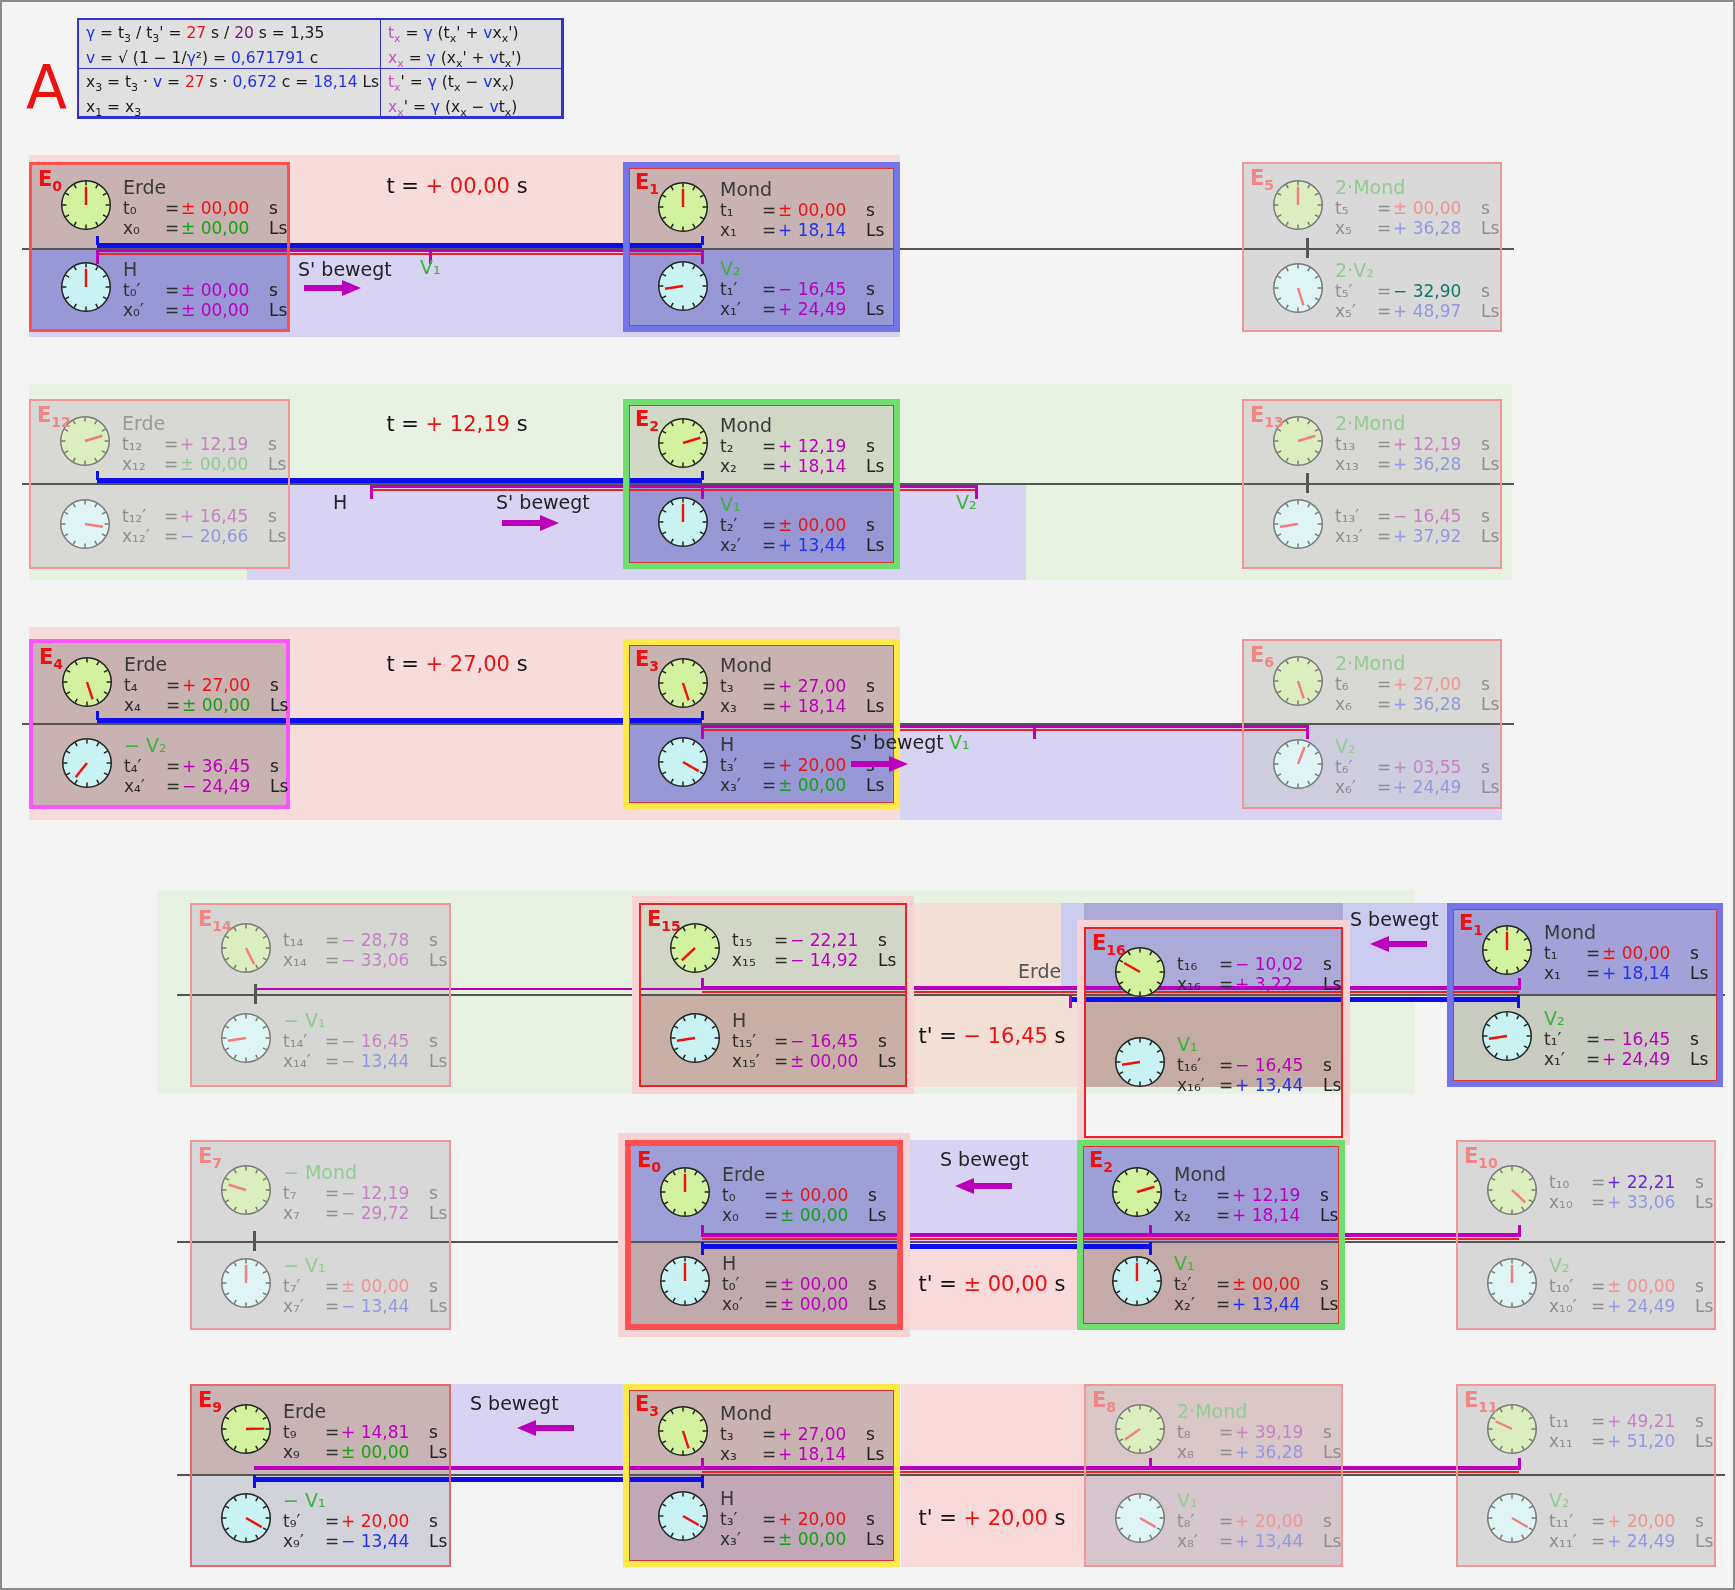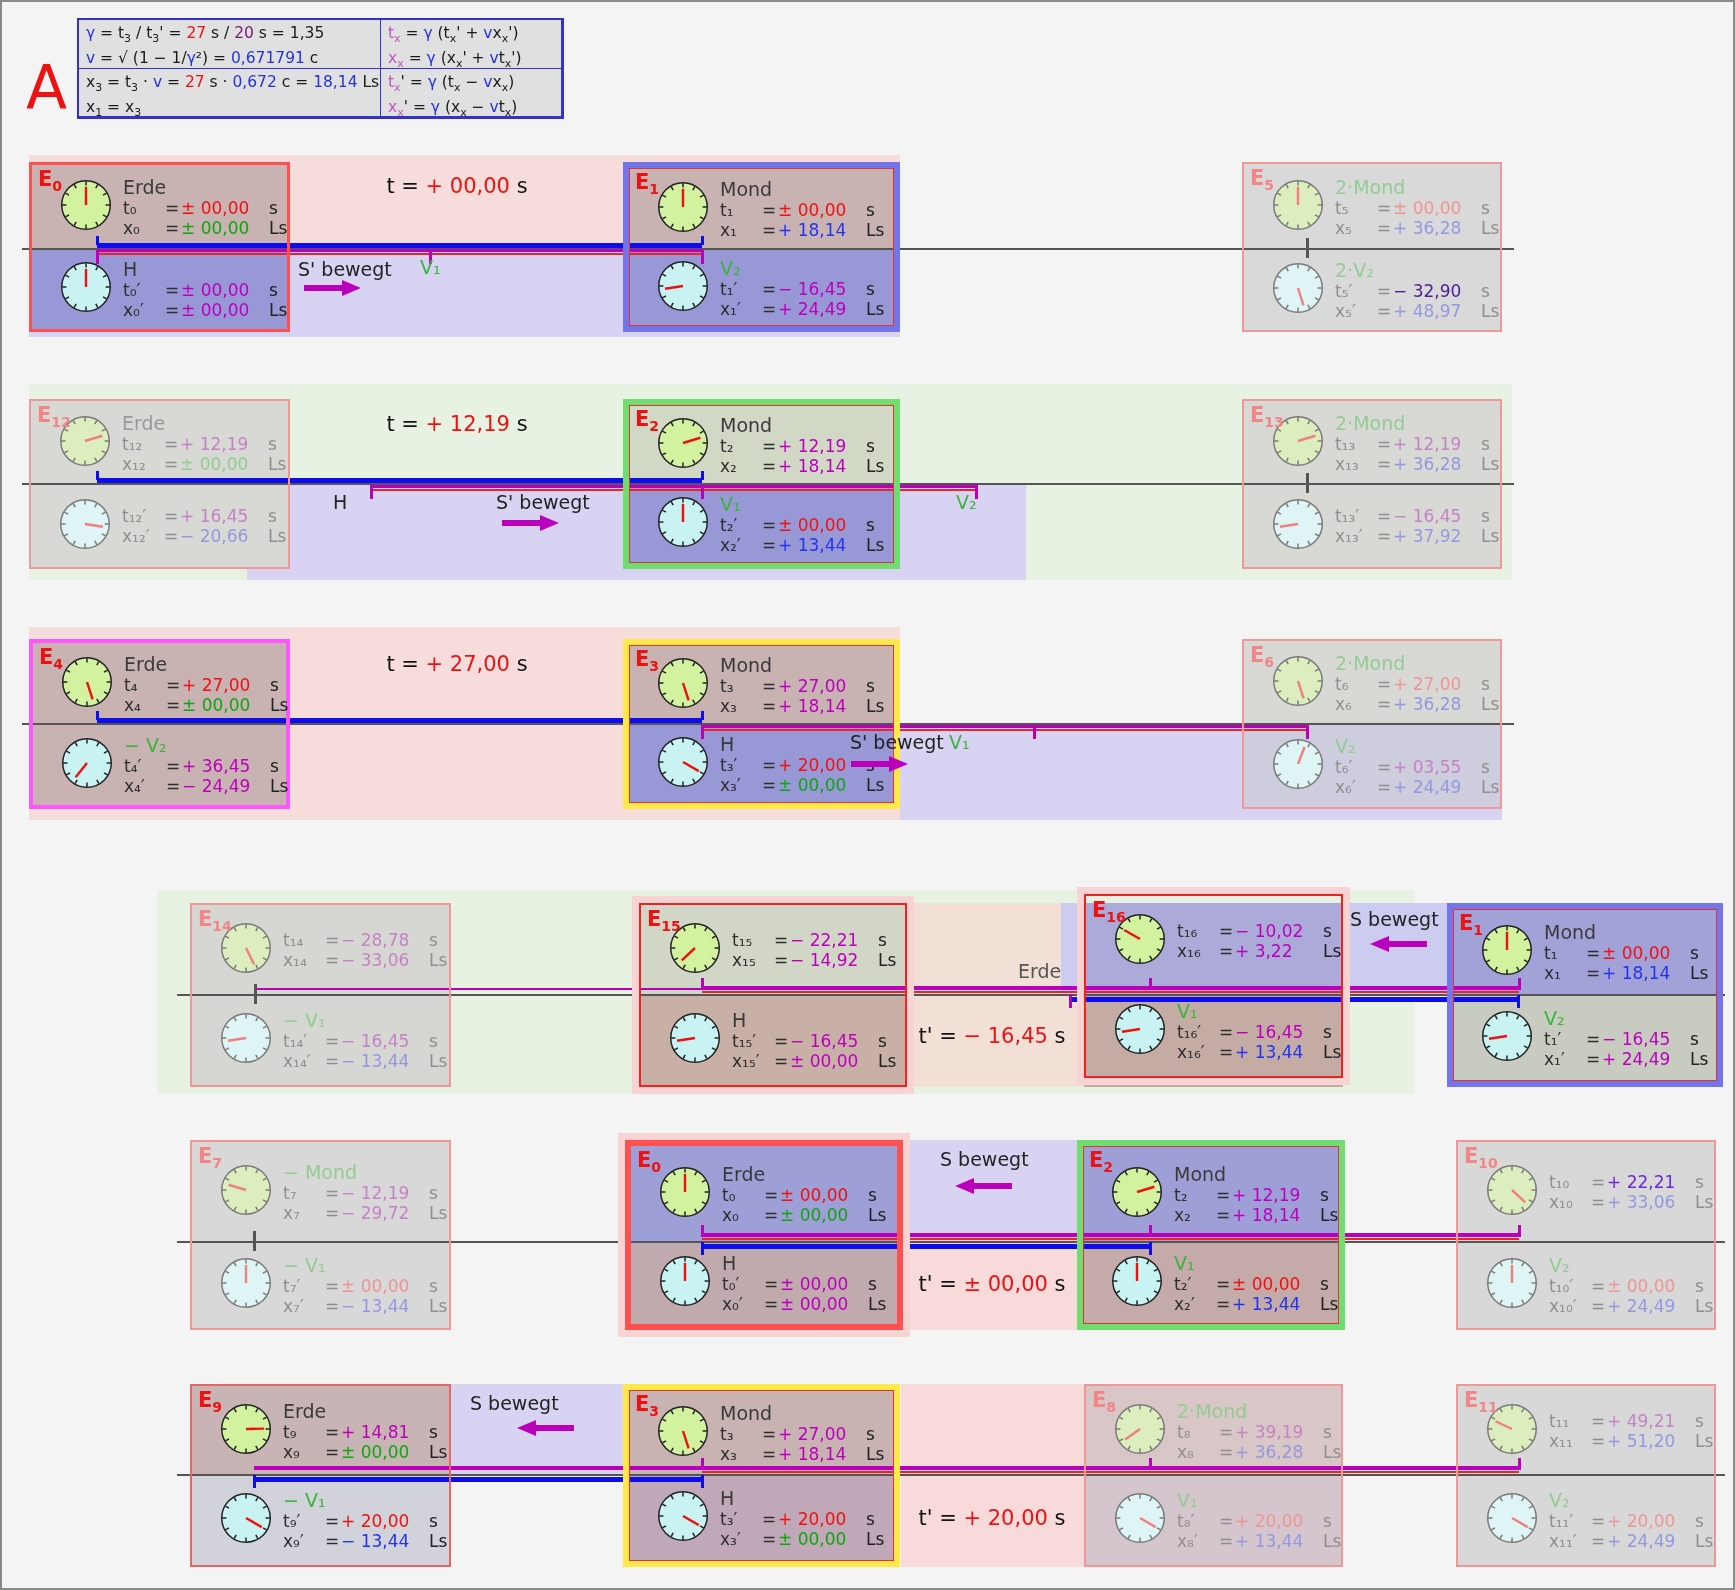--- a/index.html
+++ b/index.html
@@ -365,7 +365,7 @@
             </svg></span>
       <div class="txt">
         <div class="name n-bot" style="color: rgb(147, 204, 147);">2·V₂</div>
-        <div class="vline l-t"><span class="vr">t₅′</span><span class="eq">=</span><span class="vl" style="color: #4c1d95;">− 32,90</span><span class="un">s</span></div>
+        <div class="vline l-t"><span class="vr">t₅′</span><span class="eq">=</span><span class="vl" style="color: #0f766e;">− 32,90</span><span class="un">s</span></div>
         <div class="vline l-x"><span class="vr">x₅′</span><span class="eq">=</span><span class="vl" style="color: rgb(147, 152, 224);">+ 48,97</span><span class="un">Ls</span></div>
       </div>
     </div>

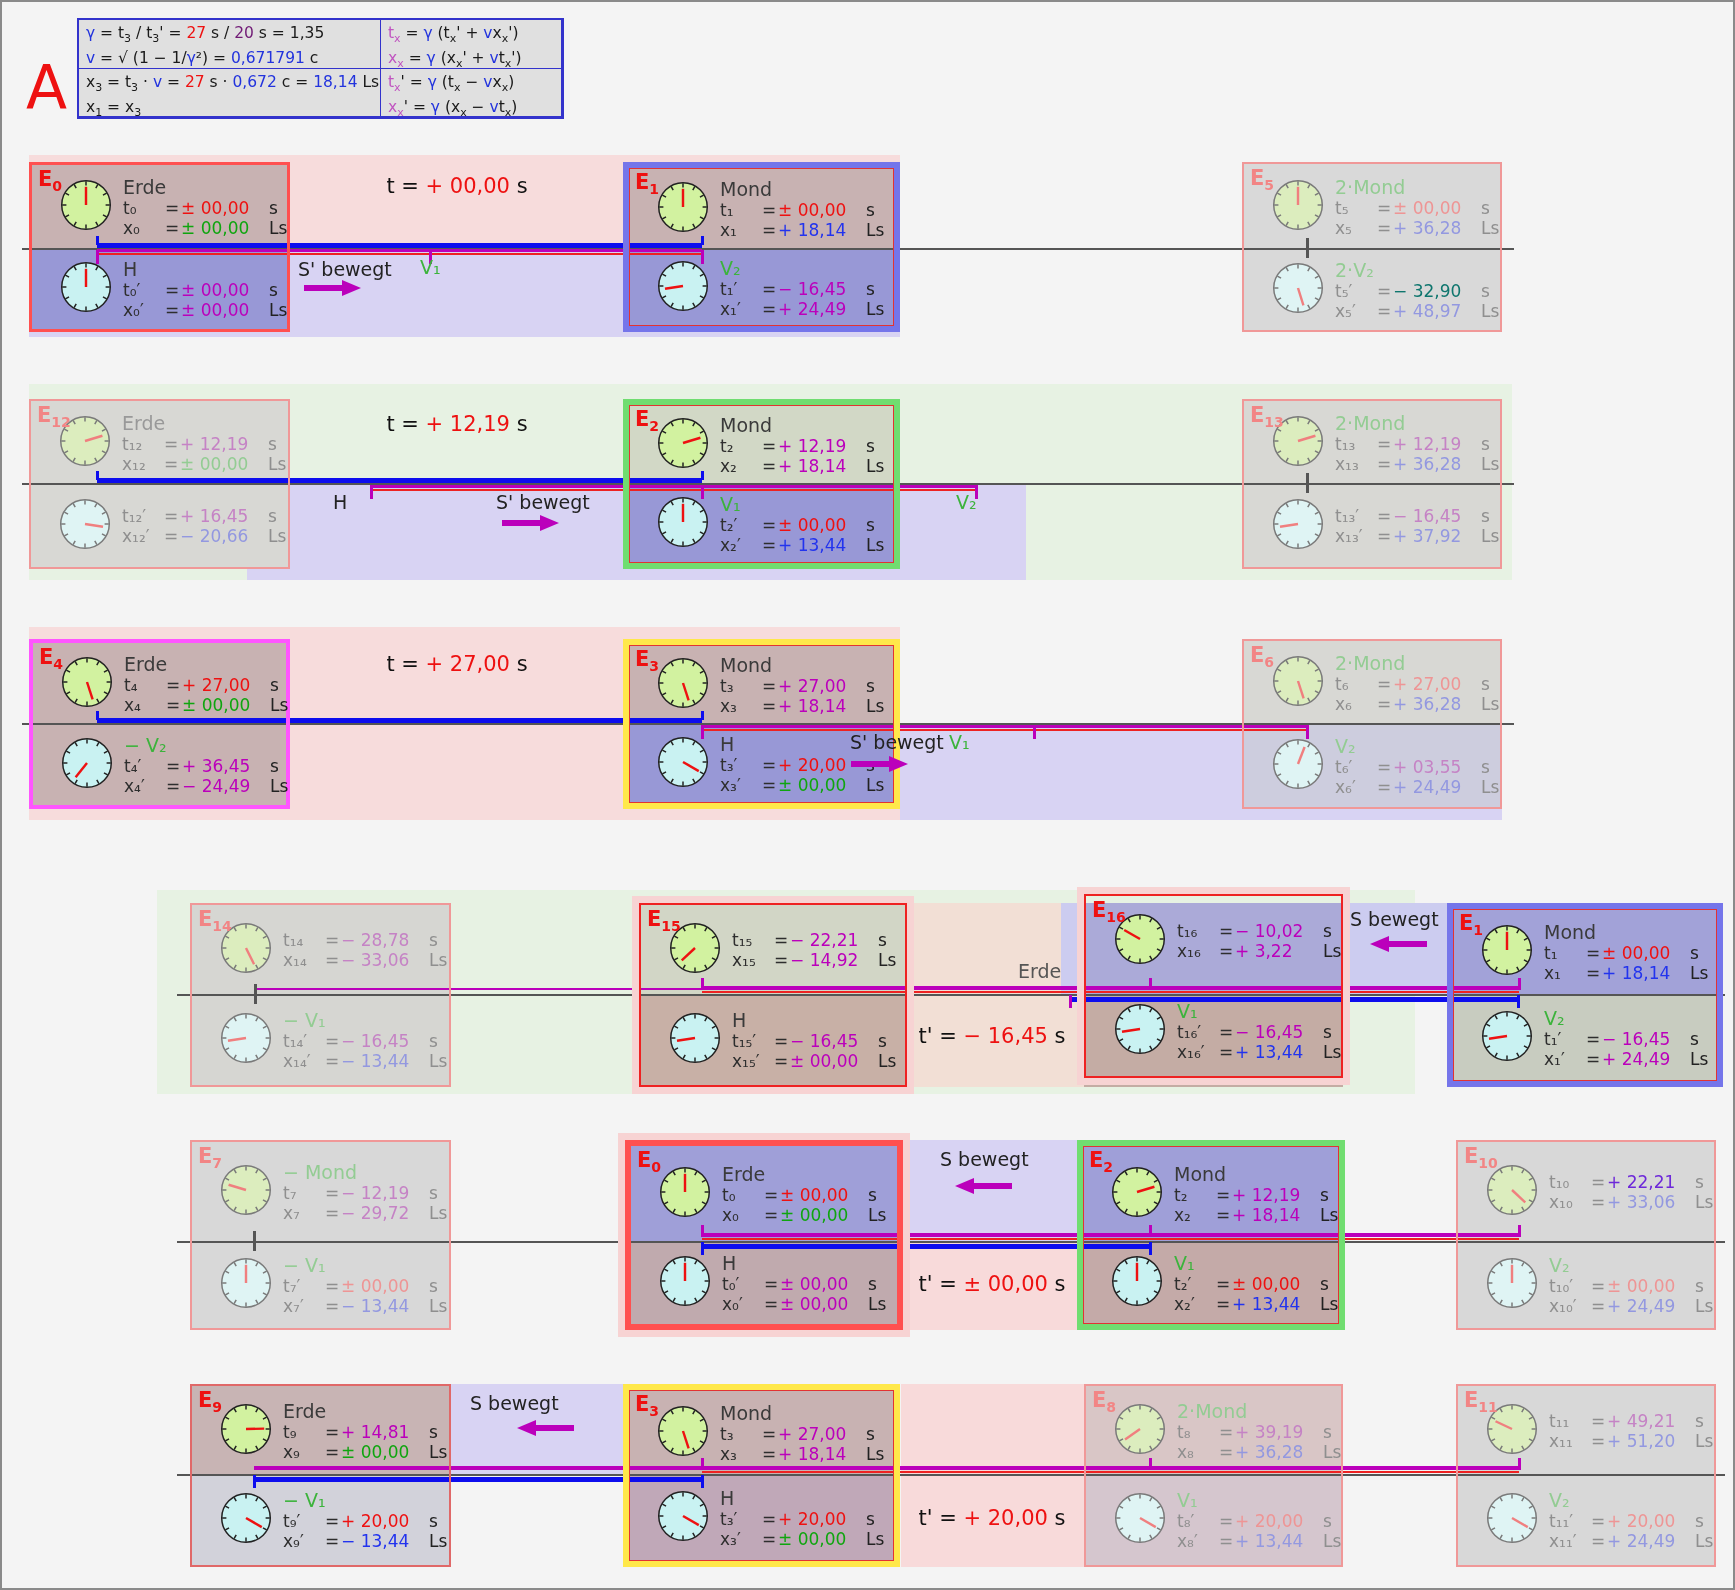--- a/index.html
+++ b/index.html
@@ -770,7 +770,7 @@
       </div>
     </div>
   </div>
-      <div class="evbox" style="left: 1082px; top: 892px; width: 259px; height: 184px; border: 2px solid rgb(238, 34, 34); box-shadow: rgb(247, 211, 211) 0px 0px 0px 7px;">
+      <div class="evbox" style="left: 1082px; top: 925px; width: 259px; height: 211px; border: 2px solid rgb(238, 34, 34); box-shadow: rgb(247, 211, 211) 0px 0px 0px 7px;">
 
     <div class="elabel"><span class="eid">E</span><sub class="esub">16</sub></div>
     <div class="sect s-top" style="height: 90px;">

